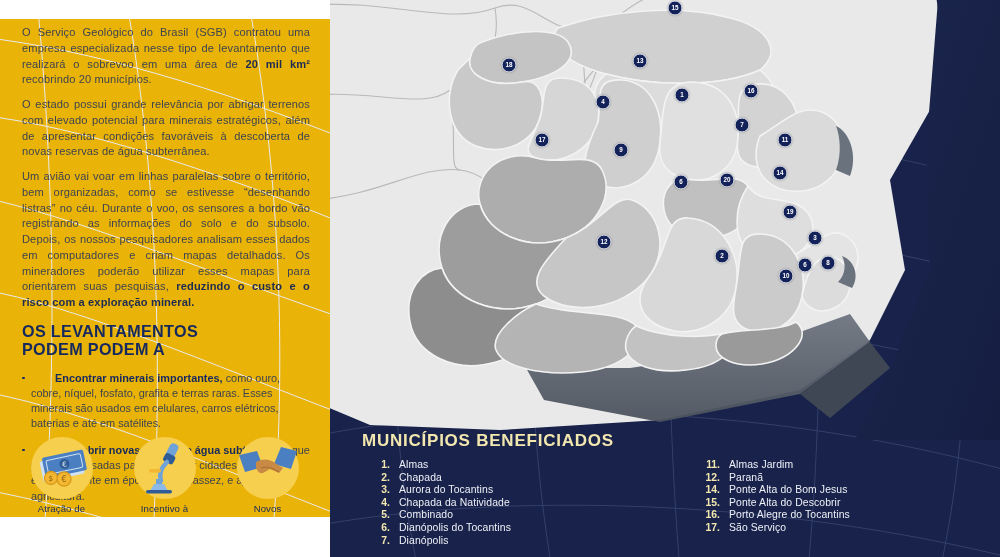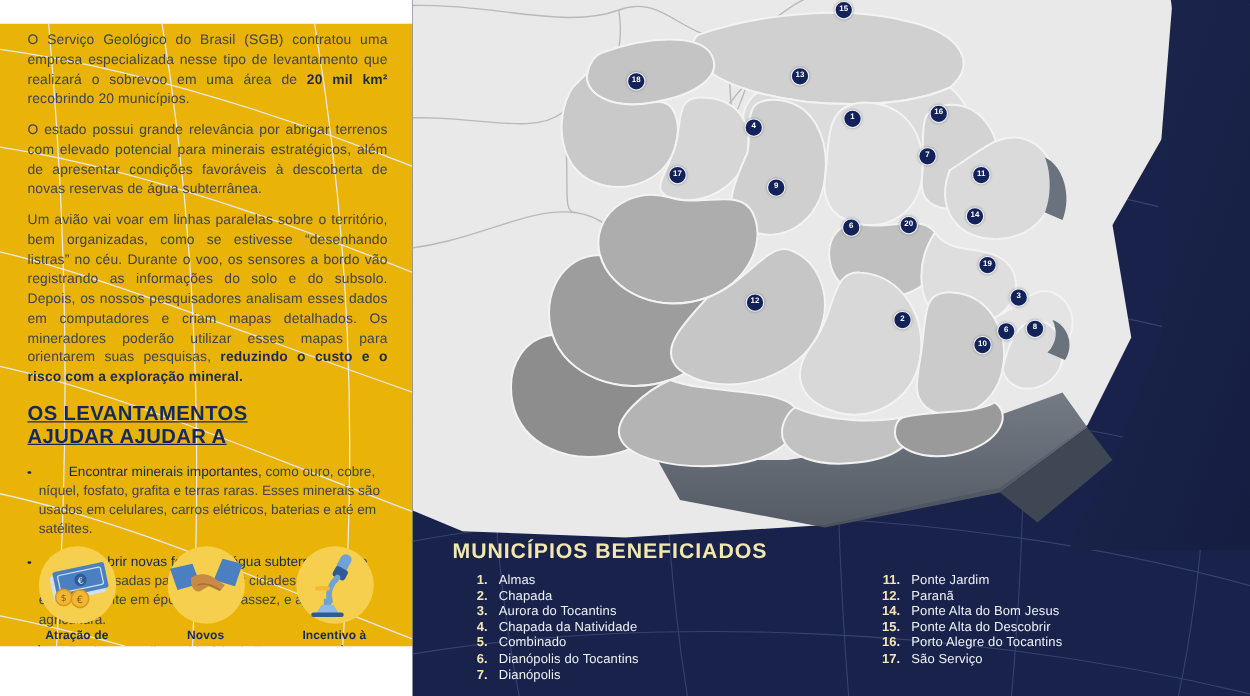--- a/index.html
+++ b/index.html
@@ -29,7 +29,7 @@
   .sec-title{
     margin:11px 0 12px 0;
     font-size:16.2px;font-weight:bold;line-height:1.14;
-    color:#15295e;letter-spacing:.02em;text-decoration:underline;
+    color:#15295e;letter-spacing:.02em;
   }
 
   .bullets{margin:0;padding:0;list-style:none;}

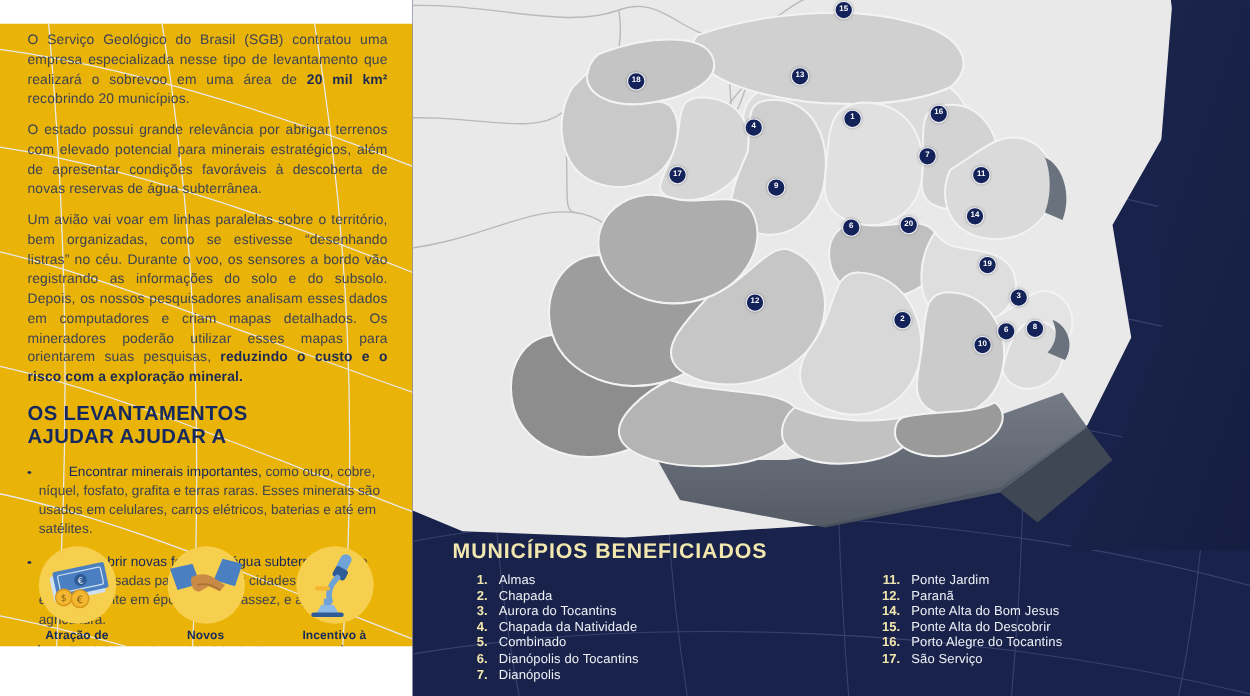--- a/index.html
+++ b/index.html
@@ -138,7 +138,7 @@
 
       <div class="sec-title">
         <span>OS LEVANTAMENTOS</span><br>
-        <span>AJUDAR AJUDAR A</span>
+        <span>PODEM PODEM A</span>
       </div>
 
       <ul class="bullets" id="bullets">

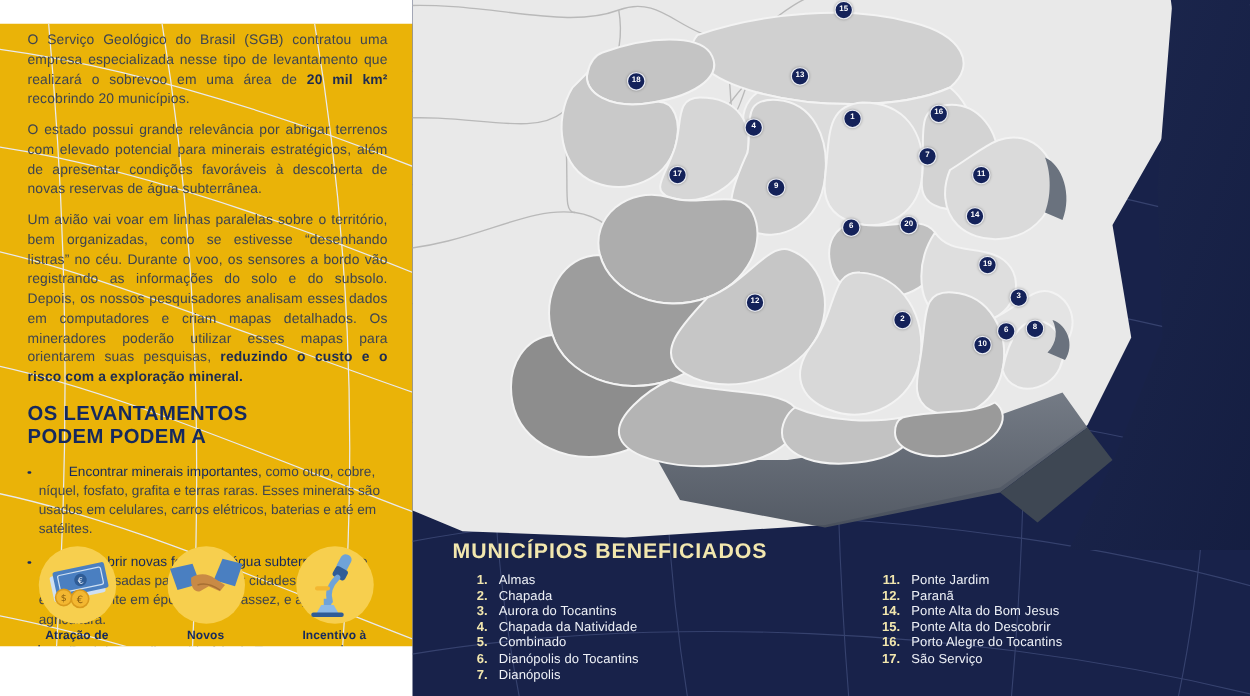--- a/index.html
+++ b/index.html
@@ -41,7 +41,7 @@
     content:"";position:absolute;left:0;top:6px;
     width:2.5px;height:2.5px;border-radius:50%;background:#15295e;
   }
-  .bullets b{color:#15295e;font-weight:normal;padding-left:24px;}
+  .bullets b{color:#15295e;font-weight:bold;padding-left:24px;}
 
   
   .icon-grid{

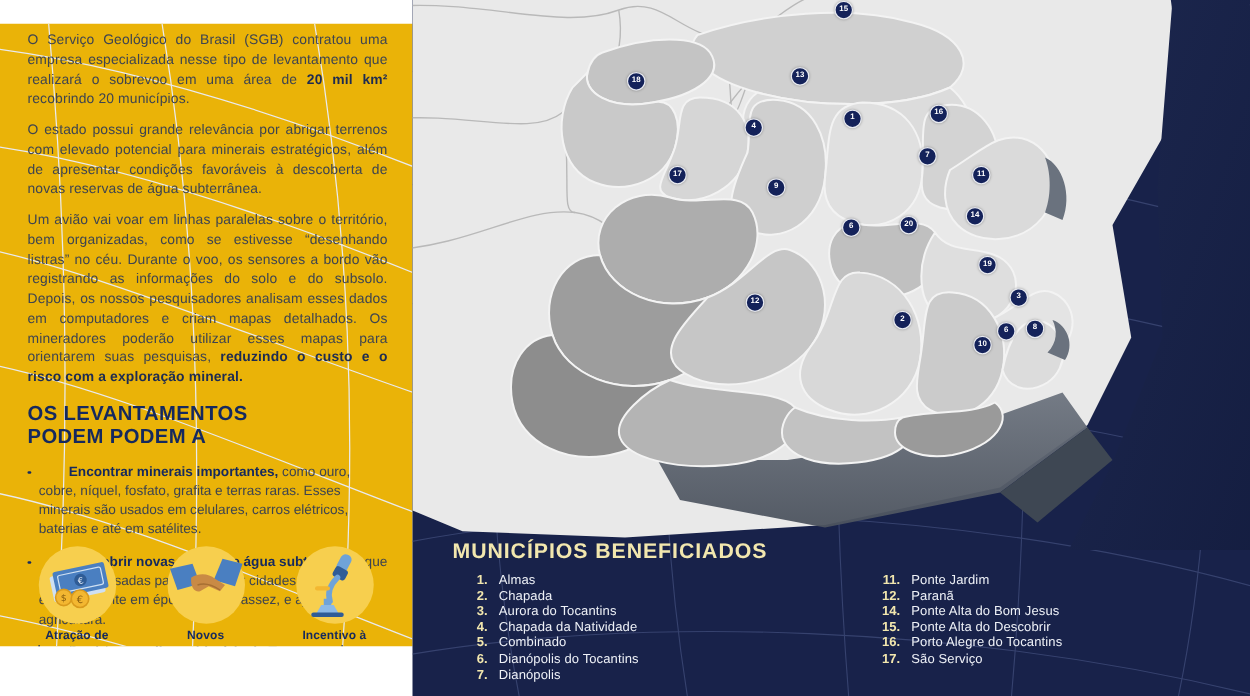--- a/index.html
+++ b/index.html
@@ -397,7 +397,7 @@
         <div class="muni-col second" id="muni-col-2">
             <div class="muni-item">
               <span class="muni-num">11.</span>
-              <span class="muni-name">Ponte Jardim</span>
+              <span class="muni-name">Almas Jardim</span>
             </div>
             <div class="muni-item">
               <span class="muni-num">12.</span>

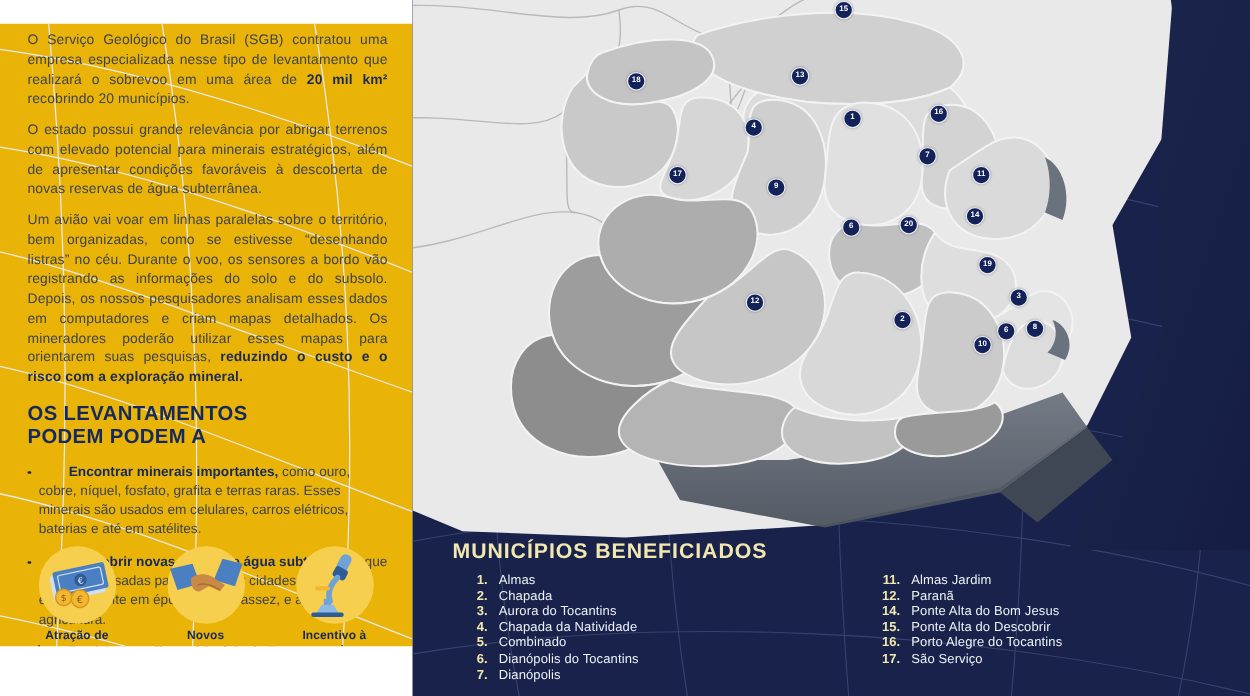--- a/index.html
+++ b/index.html
@@ -55,7 +55,7 @@
   }
   .icon-art{position:absolute;left:0;top:0;width:100%;height:100%;}
   .icon-label{
-    margin-top:4px;font-size:9.6px;font-weight:bold;line-height:1.2;
+    margin-top:4px;font-size:9.6px;font-weight:normal;line-height:1.2;
     color:#15295e;letter-spacing:.01em;
   }
   .icon-row2{margin-top:10px;}

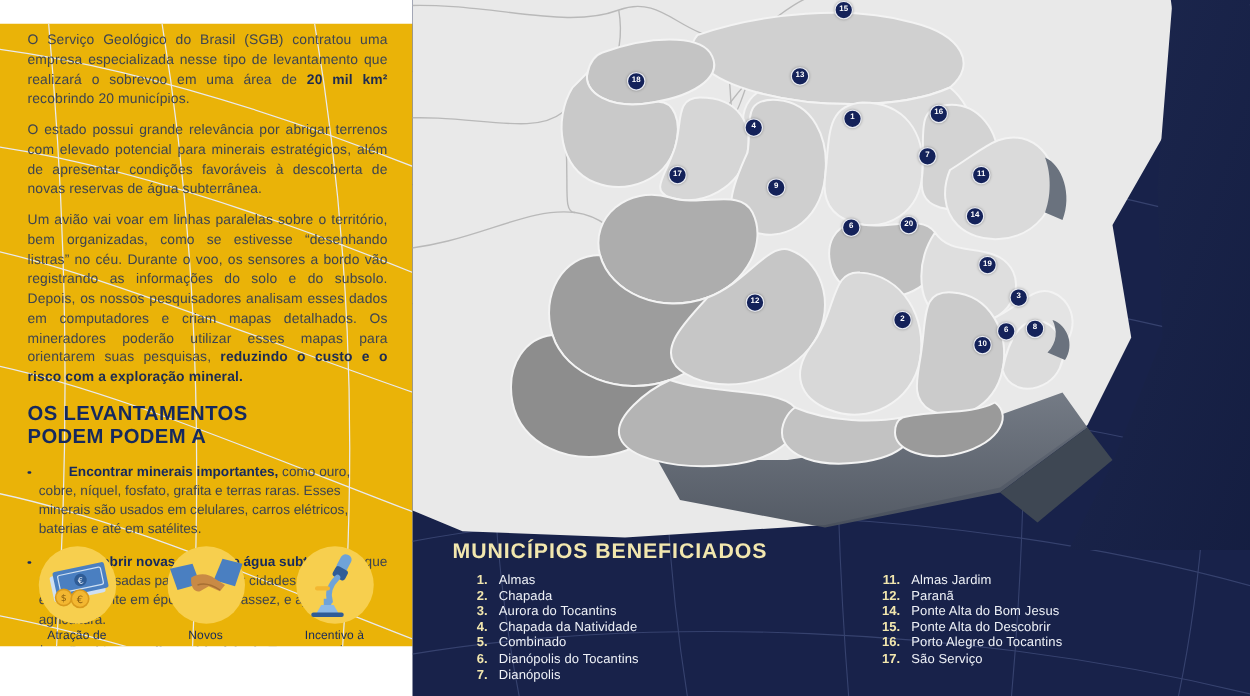--- a/index.html
+++ b/index.html
@@ -177,21 +177,6 @@
         <div class="icon-cell">
           <div class="icon-circle">
             <svg class="icon-art" viewBox="0 0 62 62">
-              <path d="M2 18 L20 14 L26 30 L8 35 Z" fill="#4a7fc1"></path>
-              <path d="M60 14 L44 10 L37 27 L54 32 Z" fill="#4a7fc1"></path>
-              <path d="M19 25 C 26 21, 33 22, 38 26 L46 31 L42 36 L33 32 L26 36 C 22 37, 18 33, 19 25 Z" fill="#c98a45"></path>
-              <path d="M24 31 C 30 29, 36 31, 42 35" stroke="#a76f32" stroke-width="1.2" fill="none"></path>
-            </svg>
-          </div>
-          <div class="icon-label">
-            <span>Novos</span><br>
-            <span>empregos</span>
-          </div>
-        </div>
-
-        <div class="icon-cell">
-          <div class="icon-circle">
-            <svg class="icon-art" viewBox="0 0 62 62">
               <rect x="34" y="6" width="9" height="15" rx="4" transform="rotate(28 38 13)" fill="#6fa3d8"></rect>
               <rect x="30" y="17" width="11" height="9" rx="2.5" transform="rotate(28 35 21)" fill="#2f5c96"></rect>
               <path d="M33 25 C 27 31, 25 38, 27 44" stroke="#6fa3d8" stroke-width="4.5" fill="none" stroke-linecap="round"></path>
@@ -204,6 +189,21 @@
           <div class="icon-label">
             <span>Incentivo à</span><br>
             <span>pesquisas</span>
+          </div>
+        </div>
+
+        <div class="icon-cell">
+          <div class="icon-circle">
+            <svg class="icon-art" viewBox="0 0 62 62">
+              <path d="M2 18 L20 14 L26 30 L8 35 Z" fill="#4a7fc1"></path>
+              <path d="M60 14 L44 10 L37 27 L54 32 Z" fill="#4a7fc1"></path>
+              <path d="M19 25 C 26 21, 33 22, 38 26 L46 31 L42 36 L33 32 L26 36 C 22 37, 18 33, 19 25 Z" fill="#c98a45"></path>
+              <path d="M24 31 C 30 29, 36 31, 42 35" stroke="#a76f32" stroke-width="1.2" fill="none"></path>
+            </svg>
+          </div>
+          <div class="icon-label">
+            <span>Novos</span><br>
+            <span>empregos</span>
           </div>
         </div>
       </div>

